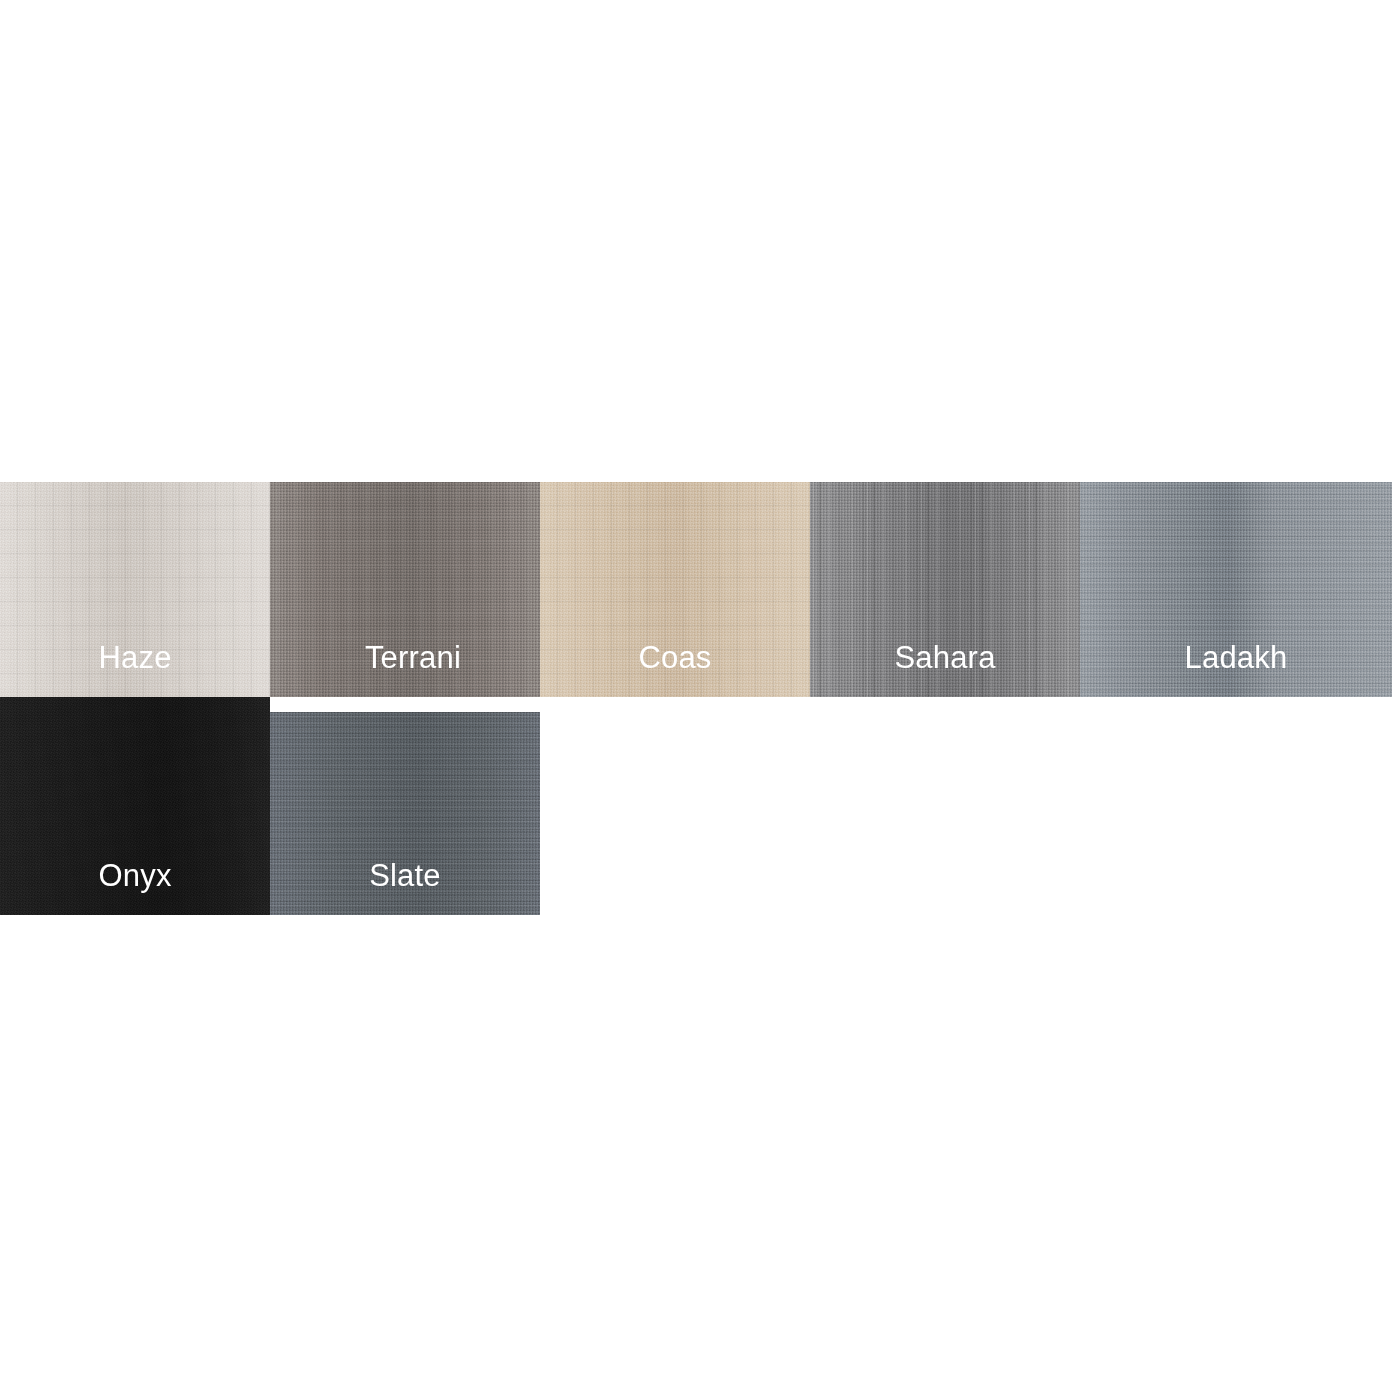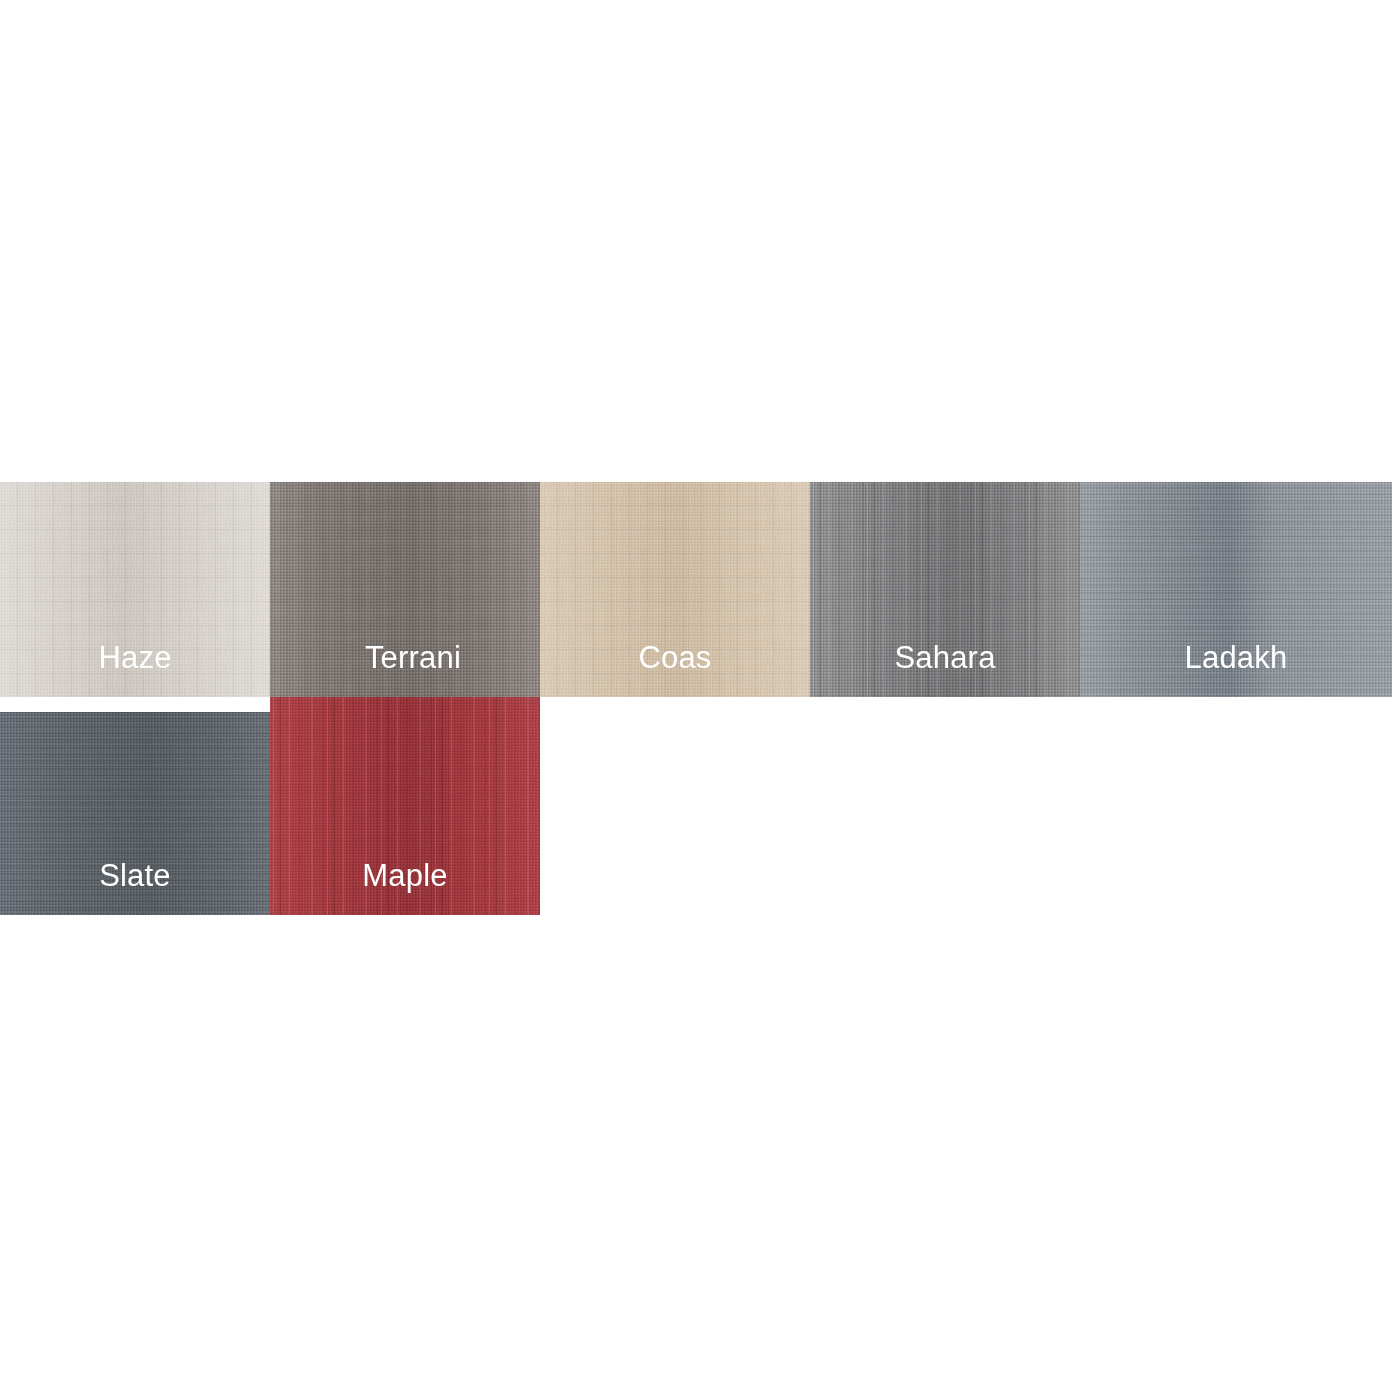--- a/index.html
+++ b/index.html
@@ -221,6 +221,12 @@
       <span class="swatch-label">Ladakh</span>
     </div>
 
+    <div class="swatch" style="background-color: rgb(22, 22, 22);">
+      <div class="bands" style="background: linear-gradient(90deg, rgb(28, 28, 28) 0%, rgb(22, 22, 22) 30%, rgb(16, 16, 16) 60%, rgb(22, 22, 22) 85%, rgb(28, 28, 28) 100%); opacity: 0.95;"></div>
+      <div class="weave plain"></div>
+      <div class="grain"></div>
+      <span class="swatch-label">Onyx</span>
+    </div>
 
     <div class="swatch" style="background-color: rgb(88, 94, 99); margin-top: 15px;">
       <div class="bands" style="background: linear-gradient(90deg, rgb(98, 104, 112) 0%, rgb(88, 94, 99) 25%, rgb(80, 86, 91) 55%, rgb(88, 94, 99) 80%, rgb(98, 104, 112) 100%); opacity: 0.95;"></div>

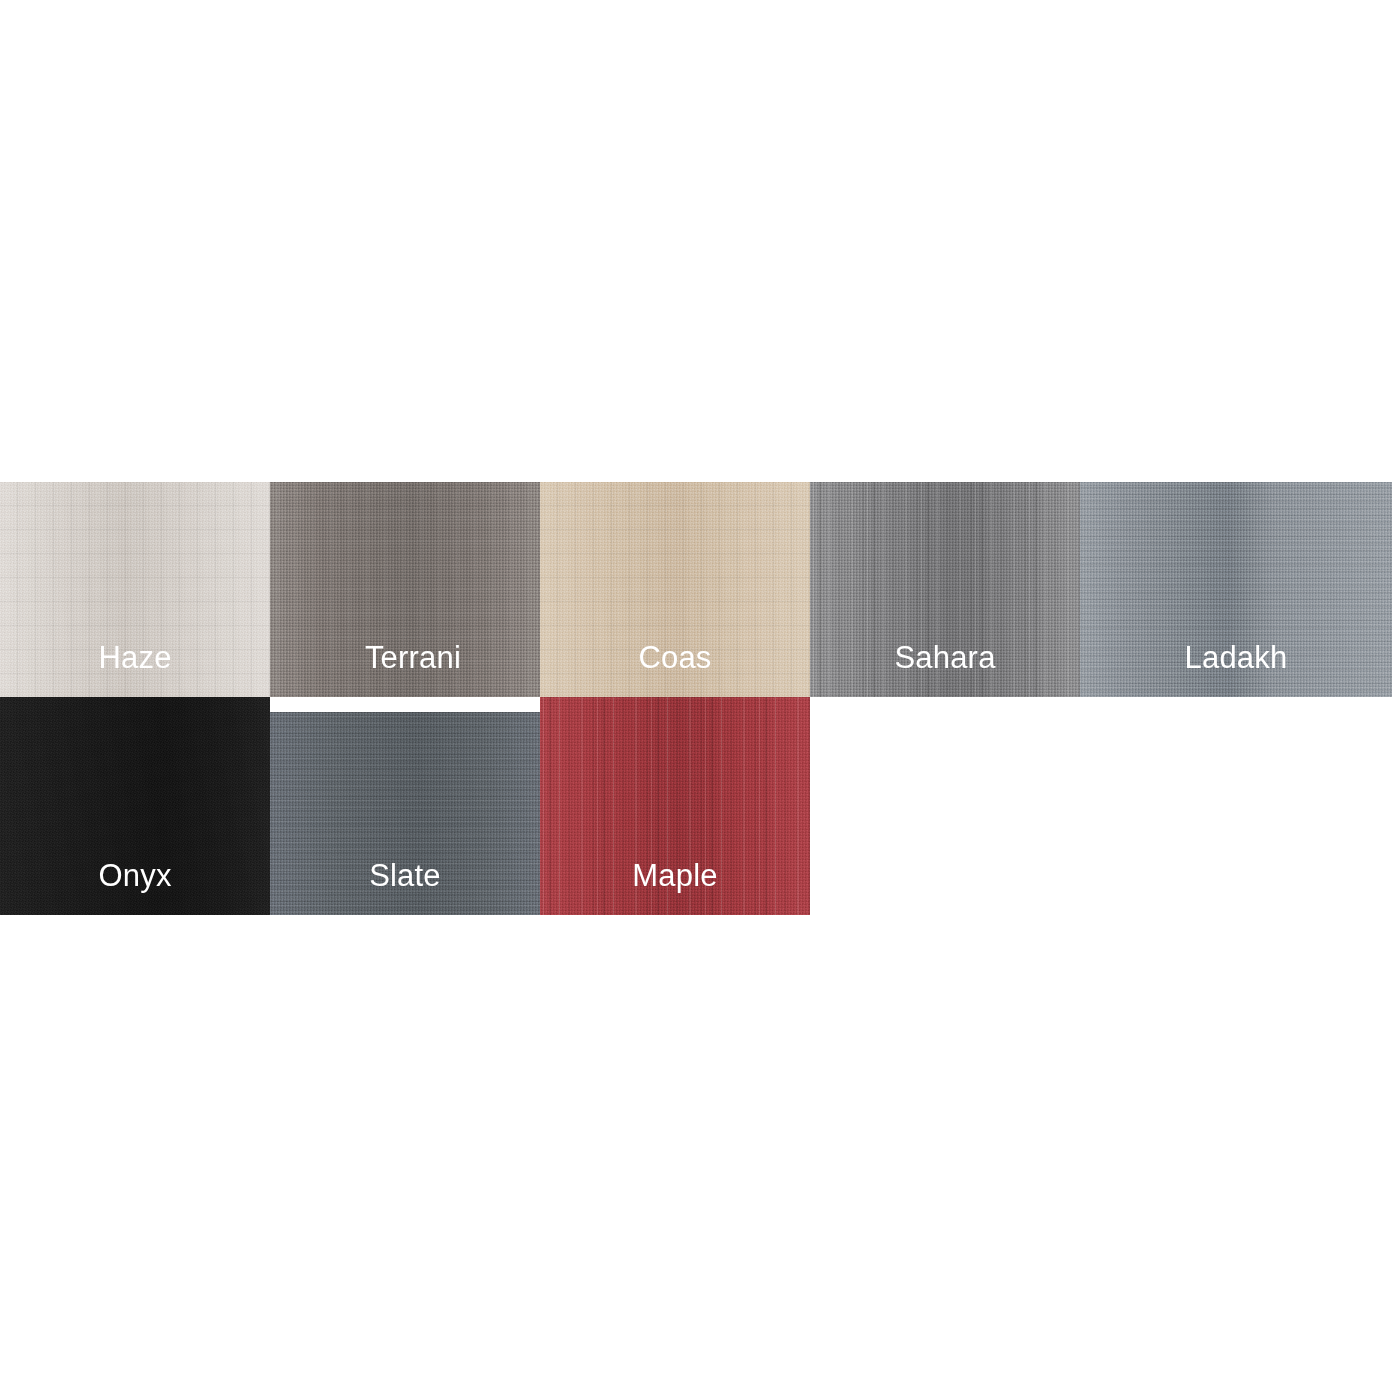--- a/index.html
+++ b/index.html
@@ -236,13 +236,6 @@
       <span class="swatch-label">Slate</span>
     </div>
 
-    <div class="swatch" style="background-color: rgb(157, 52, 58);">
-      <div class="bands" style="background: linear-gradient(90deg, rgb(169, 60, 67) 0%, rgb(157, 52, 58) 24%, rgb(142, 45, 51) 52%, rgb(157, 52, 58) 76%, rgb(169, 60, 67) 100%); opacity: 0.95;"></div>
-      <div class="weave plain"></div>
-      <div class="weave streak"></div>
-      <div class="grain"></div>
-      <span class="swatch-label">Maple</span>
-    </div>
 
 
 

